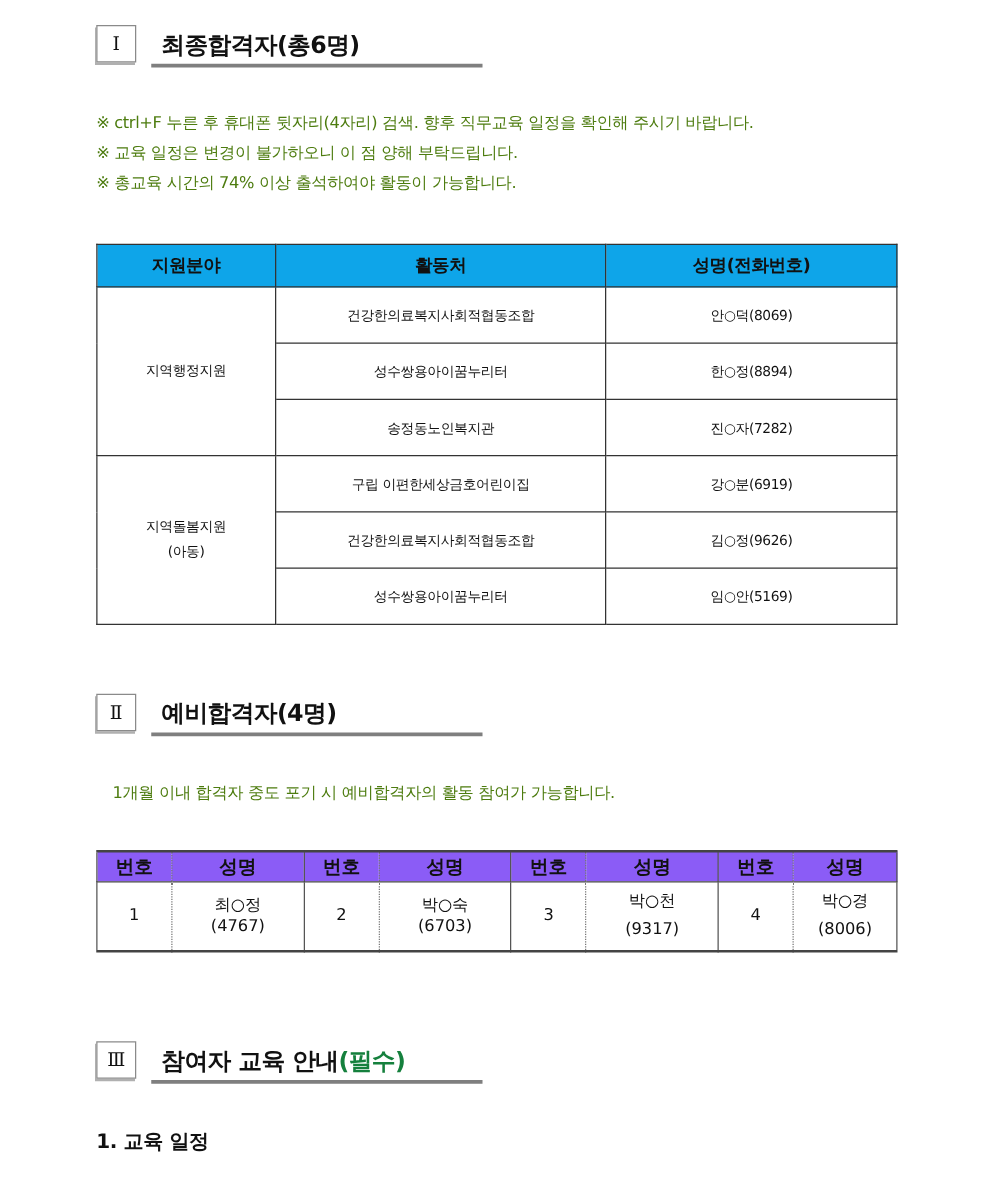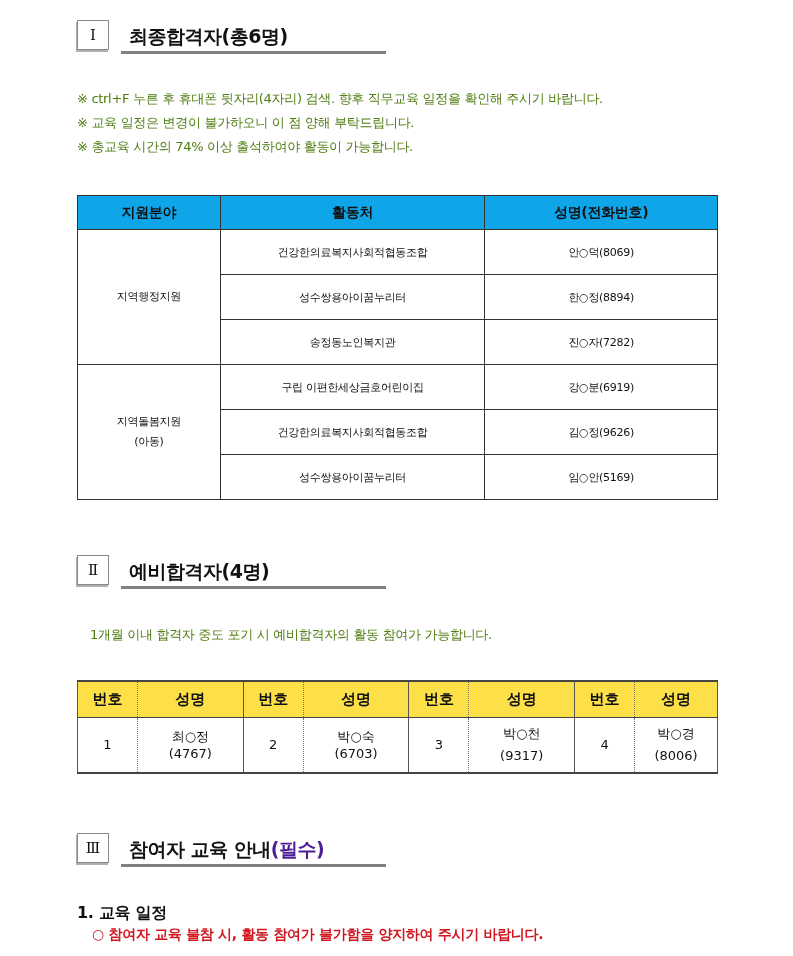--- a/index.html
+++ b/index.html
@@ -44,7 +44,7 @@
     
     .t2 { left: 77px; top: 680px; width: 641px; border-top: 2px solid #444; border-bottom: 2px solid #444; }
     .t2 th, .t2 td { text-align: center; font-size: 13px; }
-    .t2 th { background: #fde047; height: 36px; font-weight: bold; font-size: 15px; border-bottom: 1px solid #444; }
+    .t2 th { background: #8b5cf6; height: 24px; font-weight: bold; font-size: 15px; border-bottom: 1px solid #444; }
     .t2 td { height: 56px; line-height: 17px; }
     .t2 .dash { border-right: 1px dotted #777; }
     .t2 .solid { border-right: 1px solid #555; }

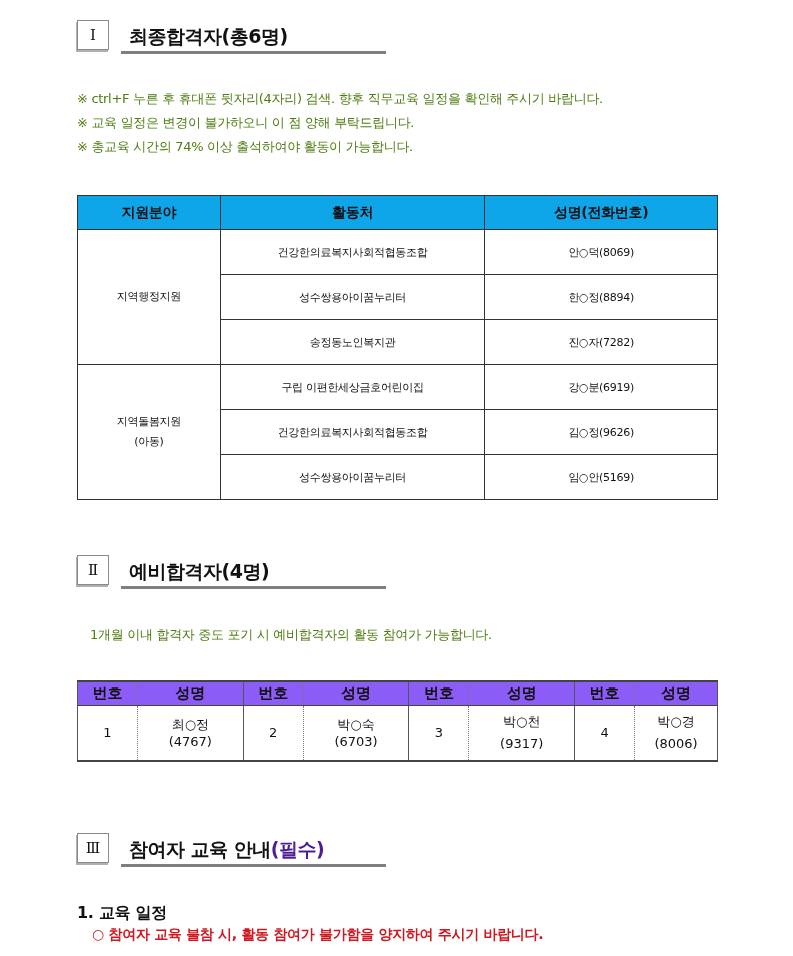--- a/index.html
+++ b/index.html
@@ -25,7 +25,7 @@
       font-size: 19px; font-weight: bold; line-height: 32px; padding-left: 8px;
       letter-spacing: -0.5px; white-space: nowrap;
     }
-    .sec-title .red { color: #4c1d95; }
+    .sec-title .red { color: #15803d; }
 
     
     .notes { position: absolute; left: 77px; color: #4d7c0f; font-size: 13px; line-height: 24px; letter-spacing: -0.3px; }

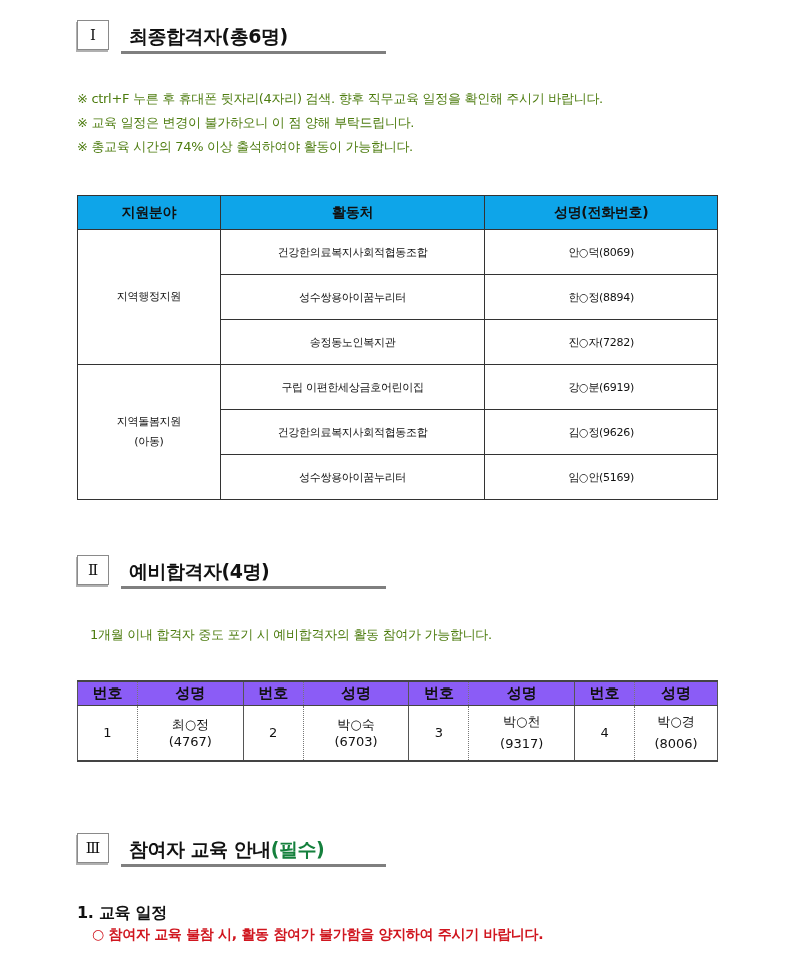--- a/index.html
+++ b/index.html
@@ -177,7 +177,6 @@
   </div>
 
   <div class="sub-head">1. 교육 일정</div>
-  <div class="sub-note">○ 참여자 교육 불참 시, 활동 참여가 불가함을 양지하여 주시기 바랍니다.</div>
 
 </div>
 

